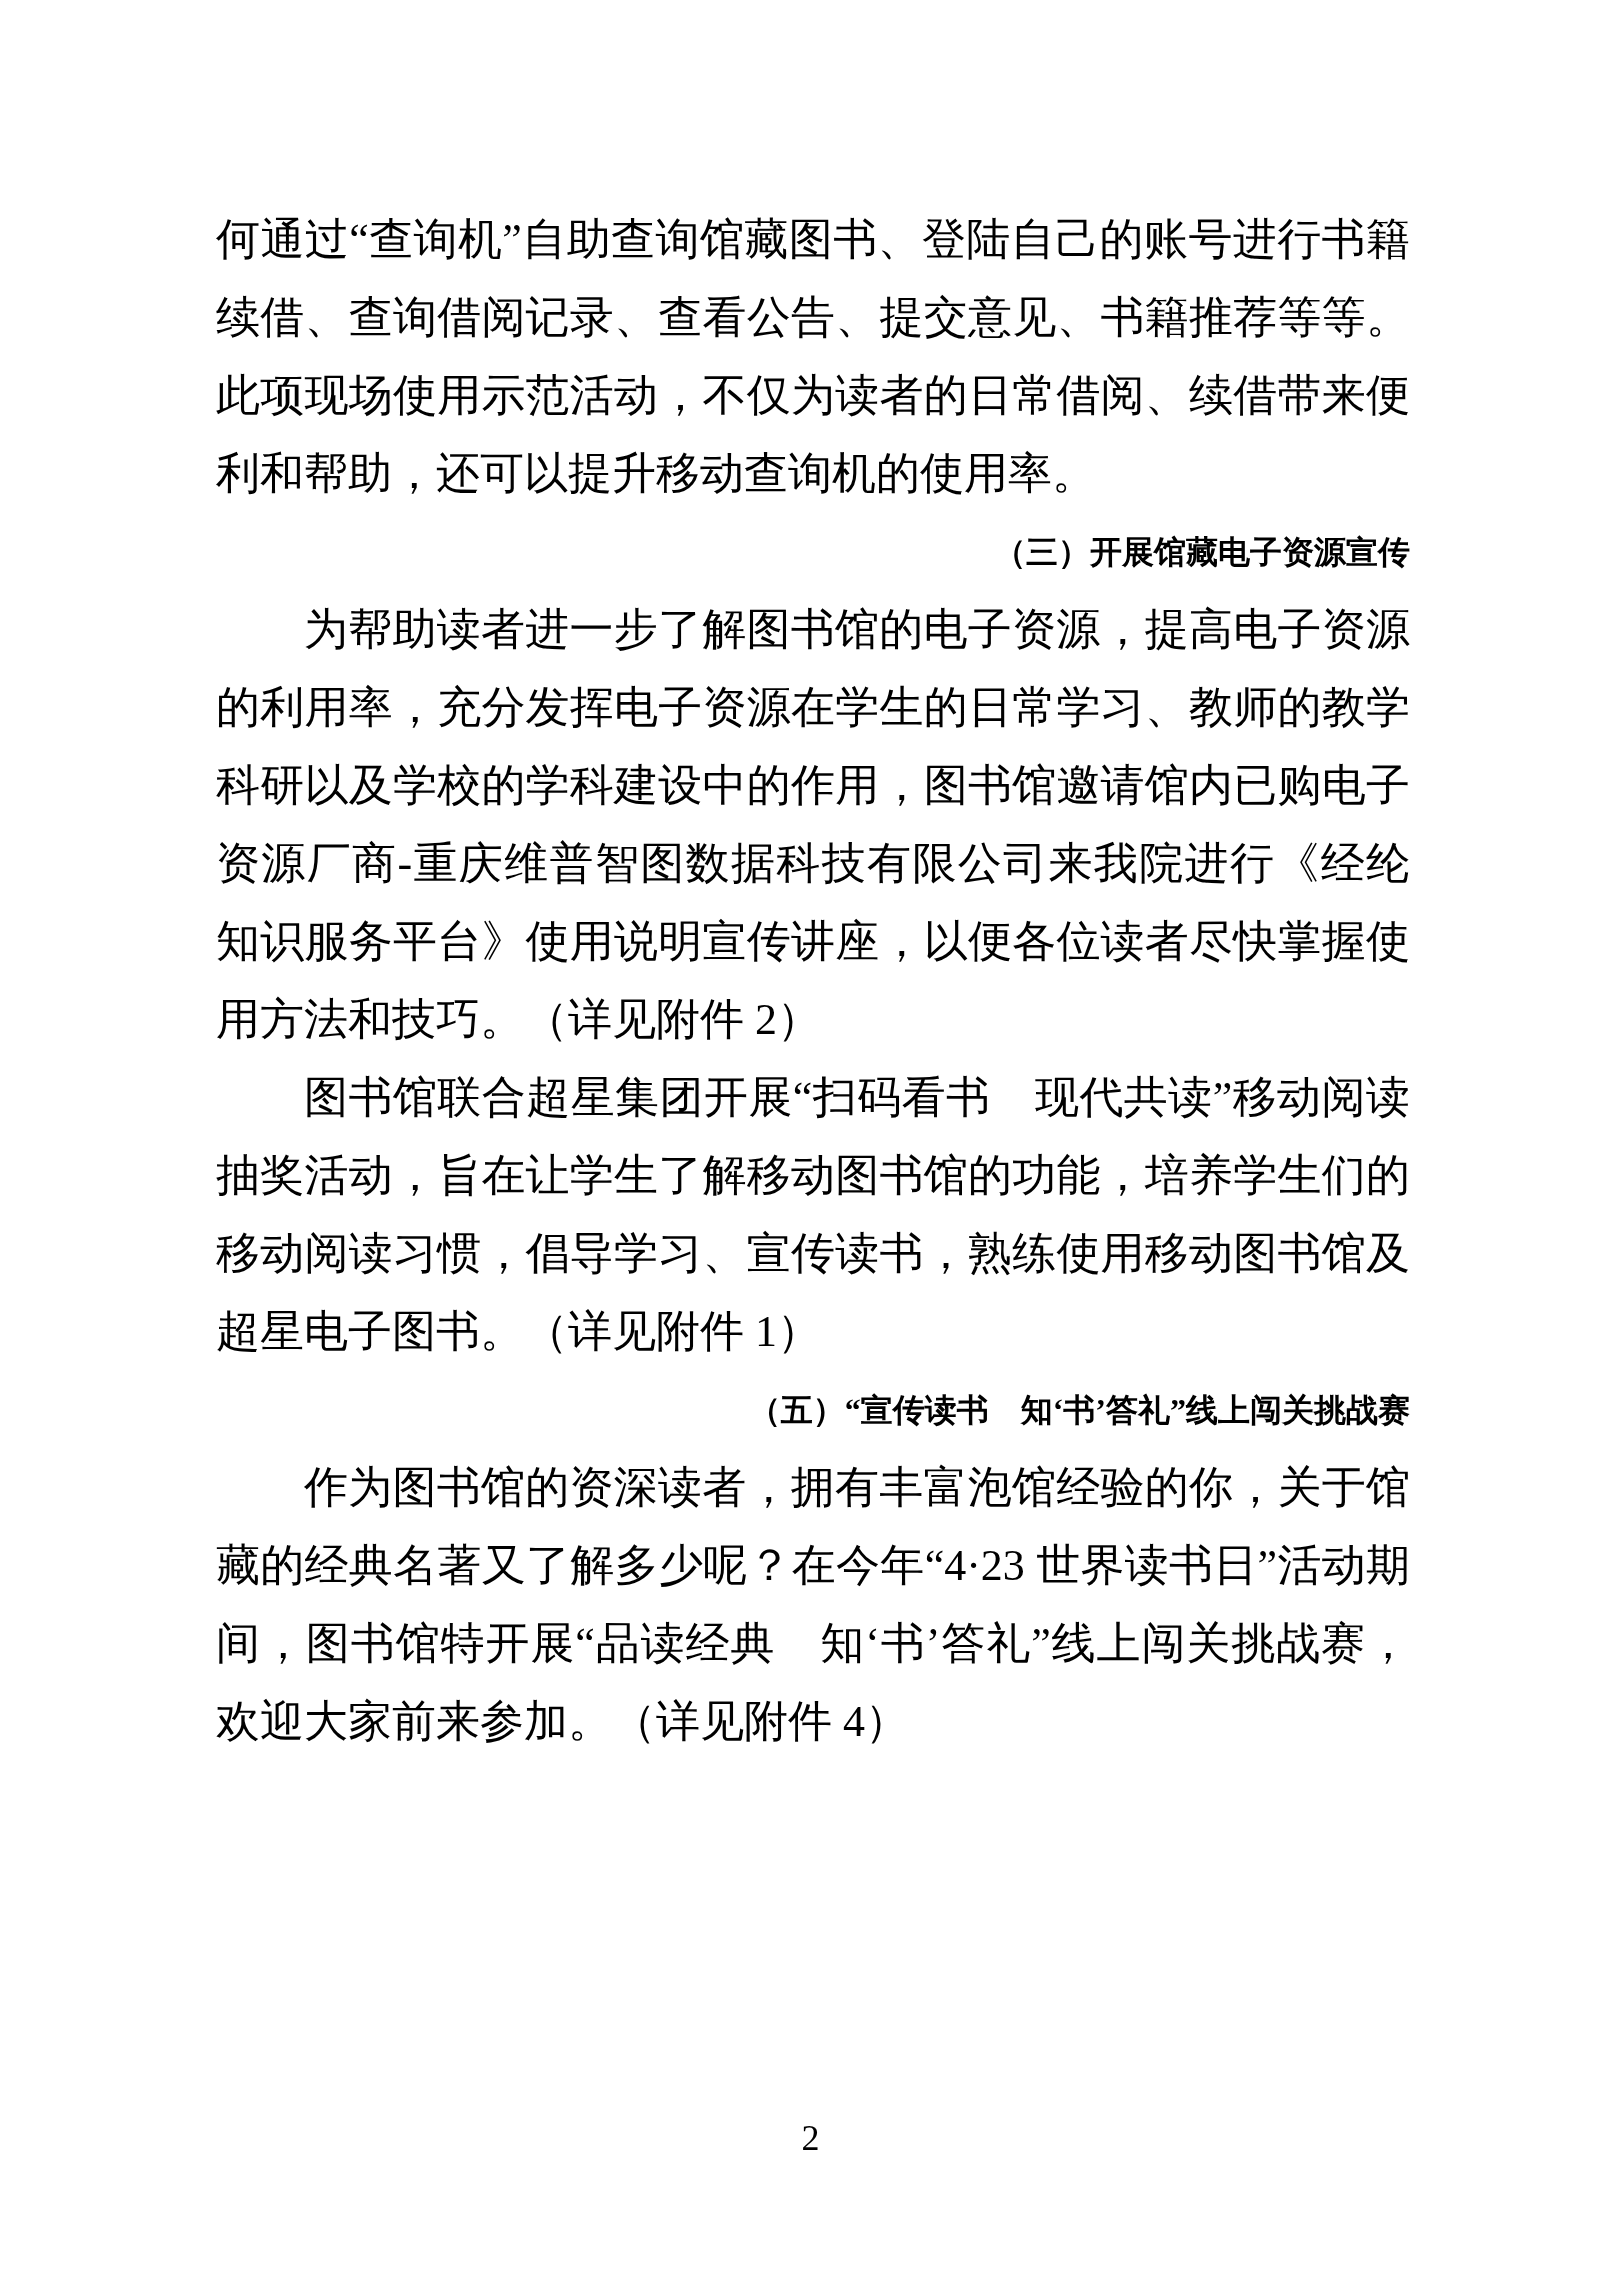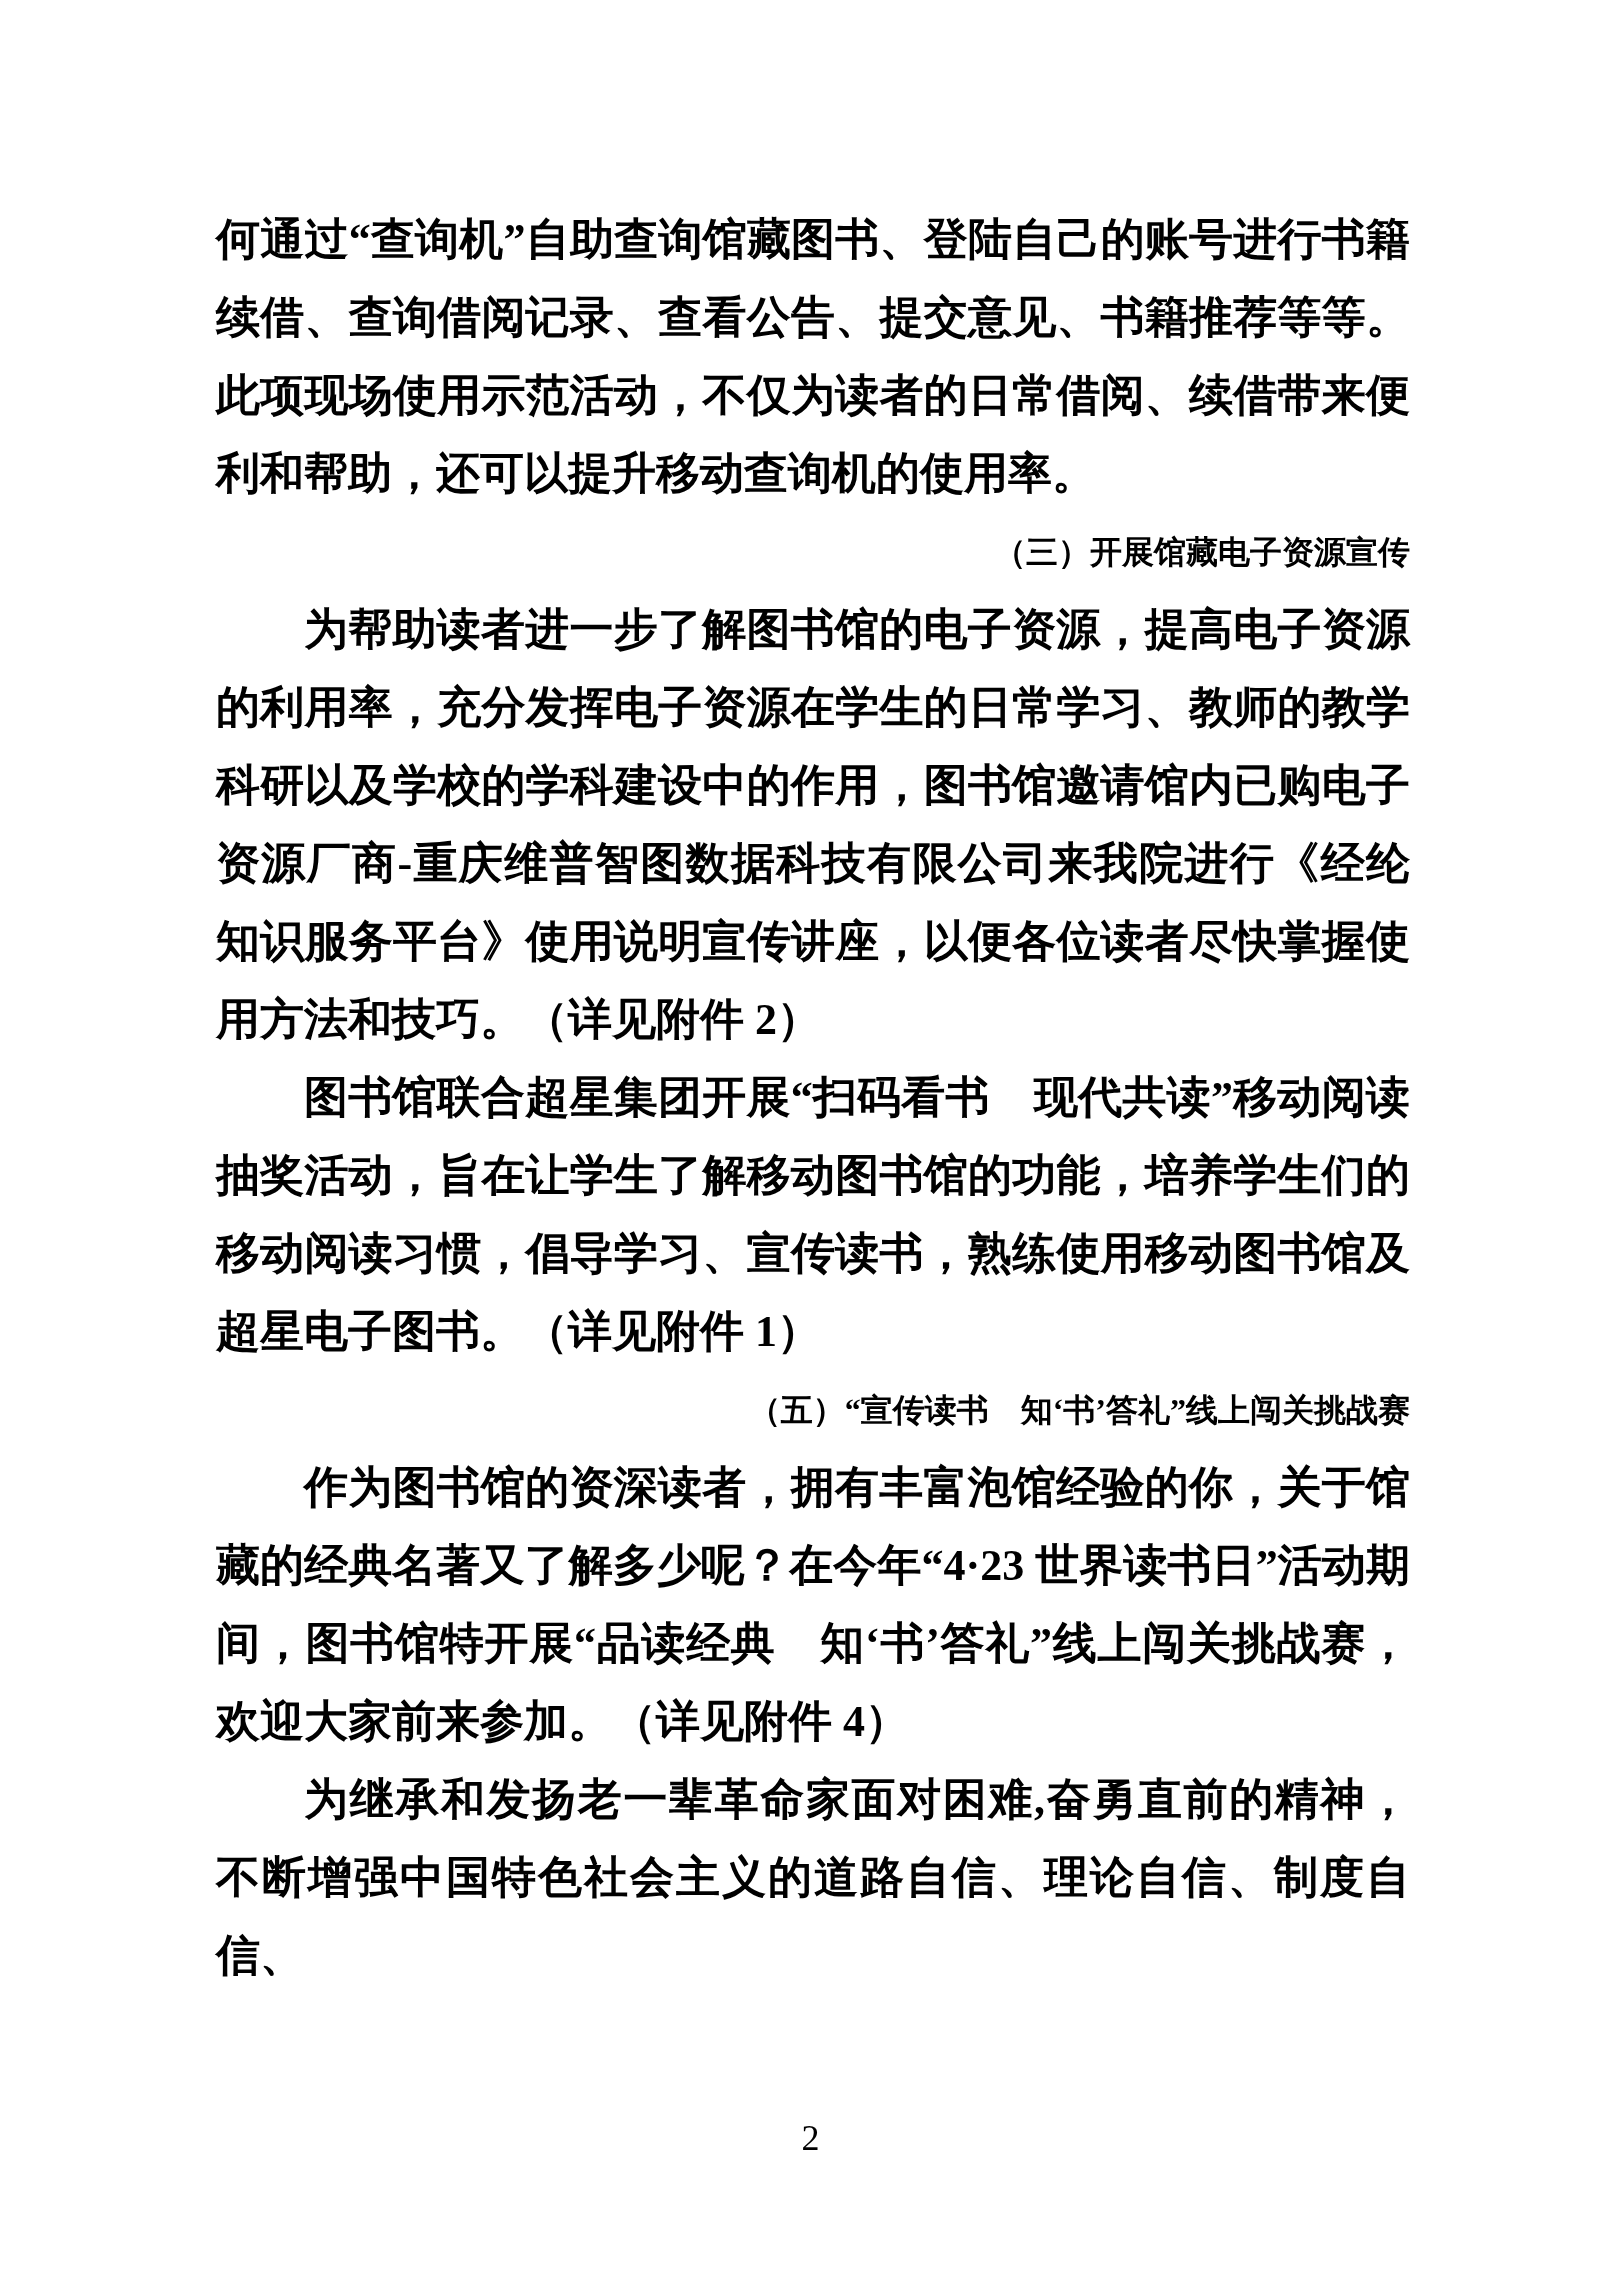--- a/index.html
+++ b/index.html
@@ -28,7 +28,7 @@
     line-height: 78px;
     text-align: justify;
     text-justify: inter-ideograph;
-    font-weight: bold;
+    font-weight: normal;
     letter-spacing: 0px;
   }
   .doc-content p.paragraph.indent {

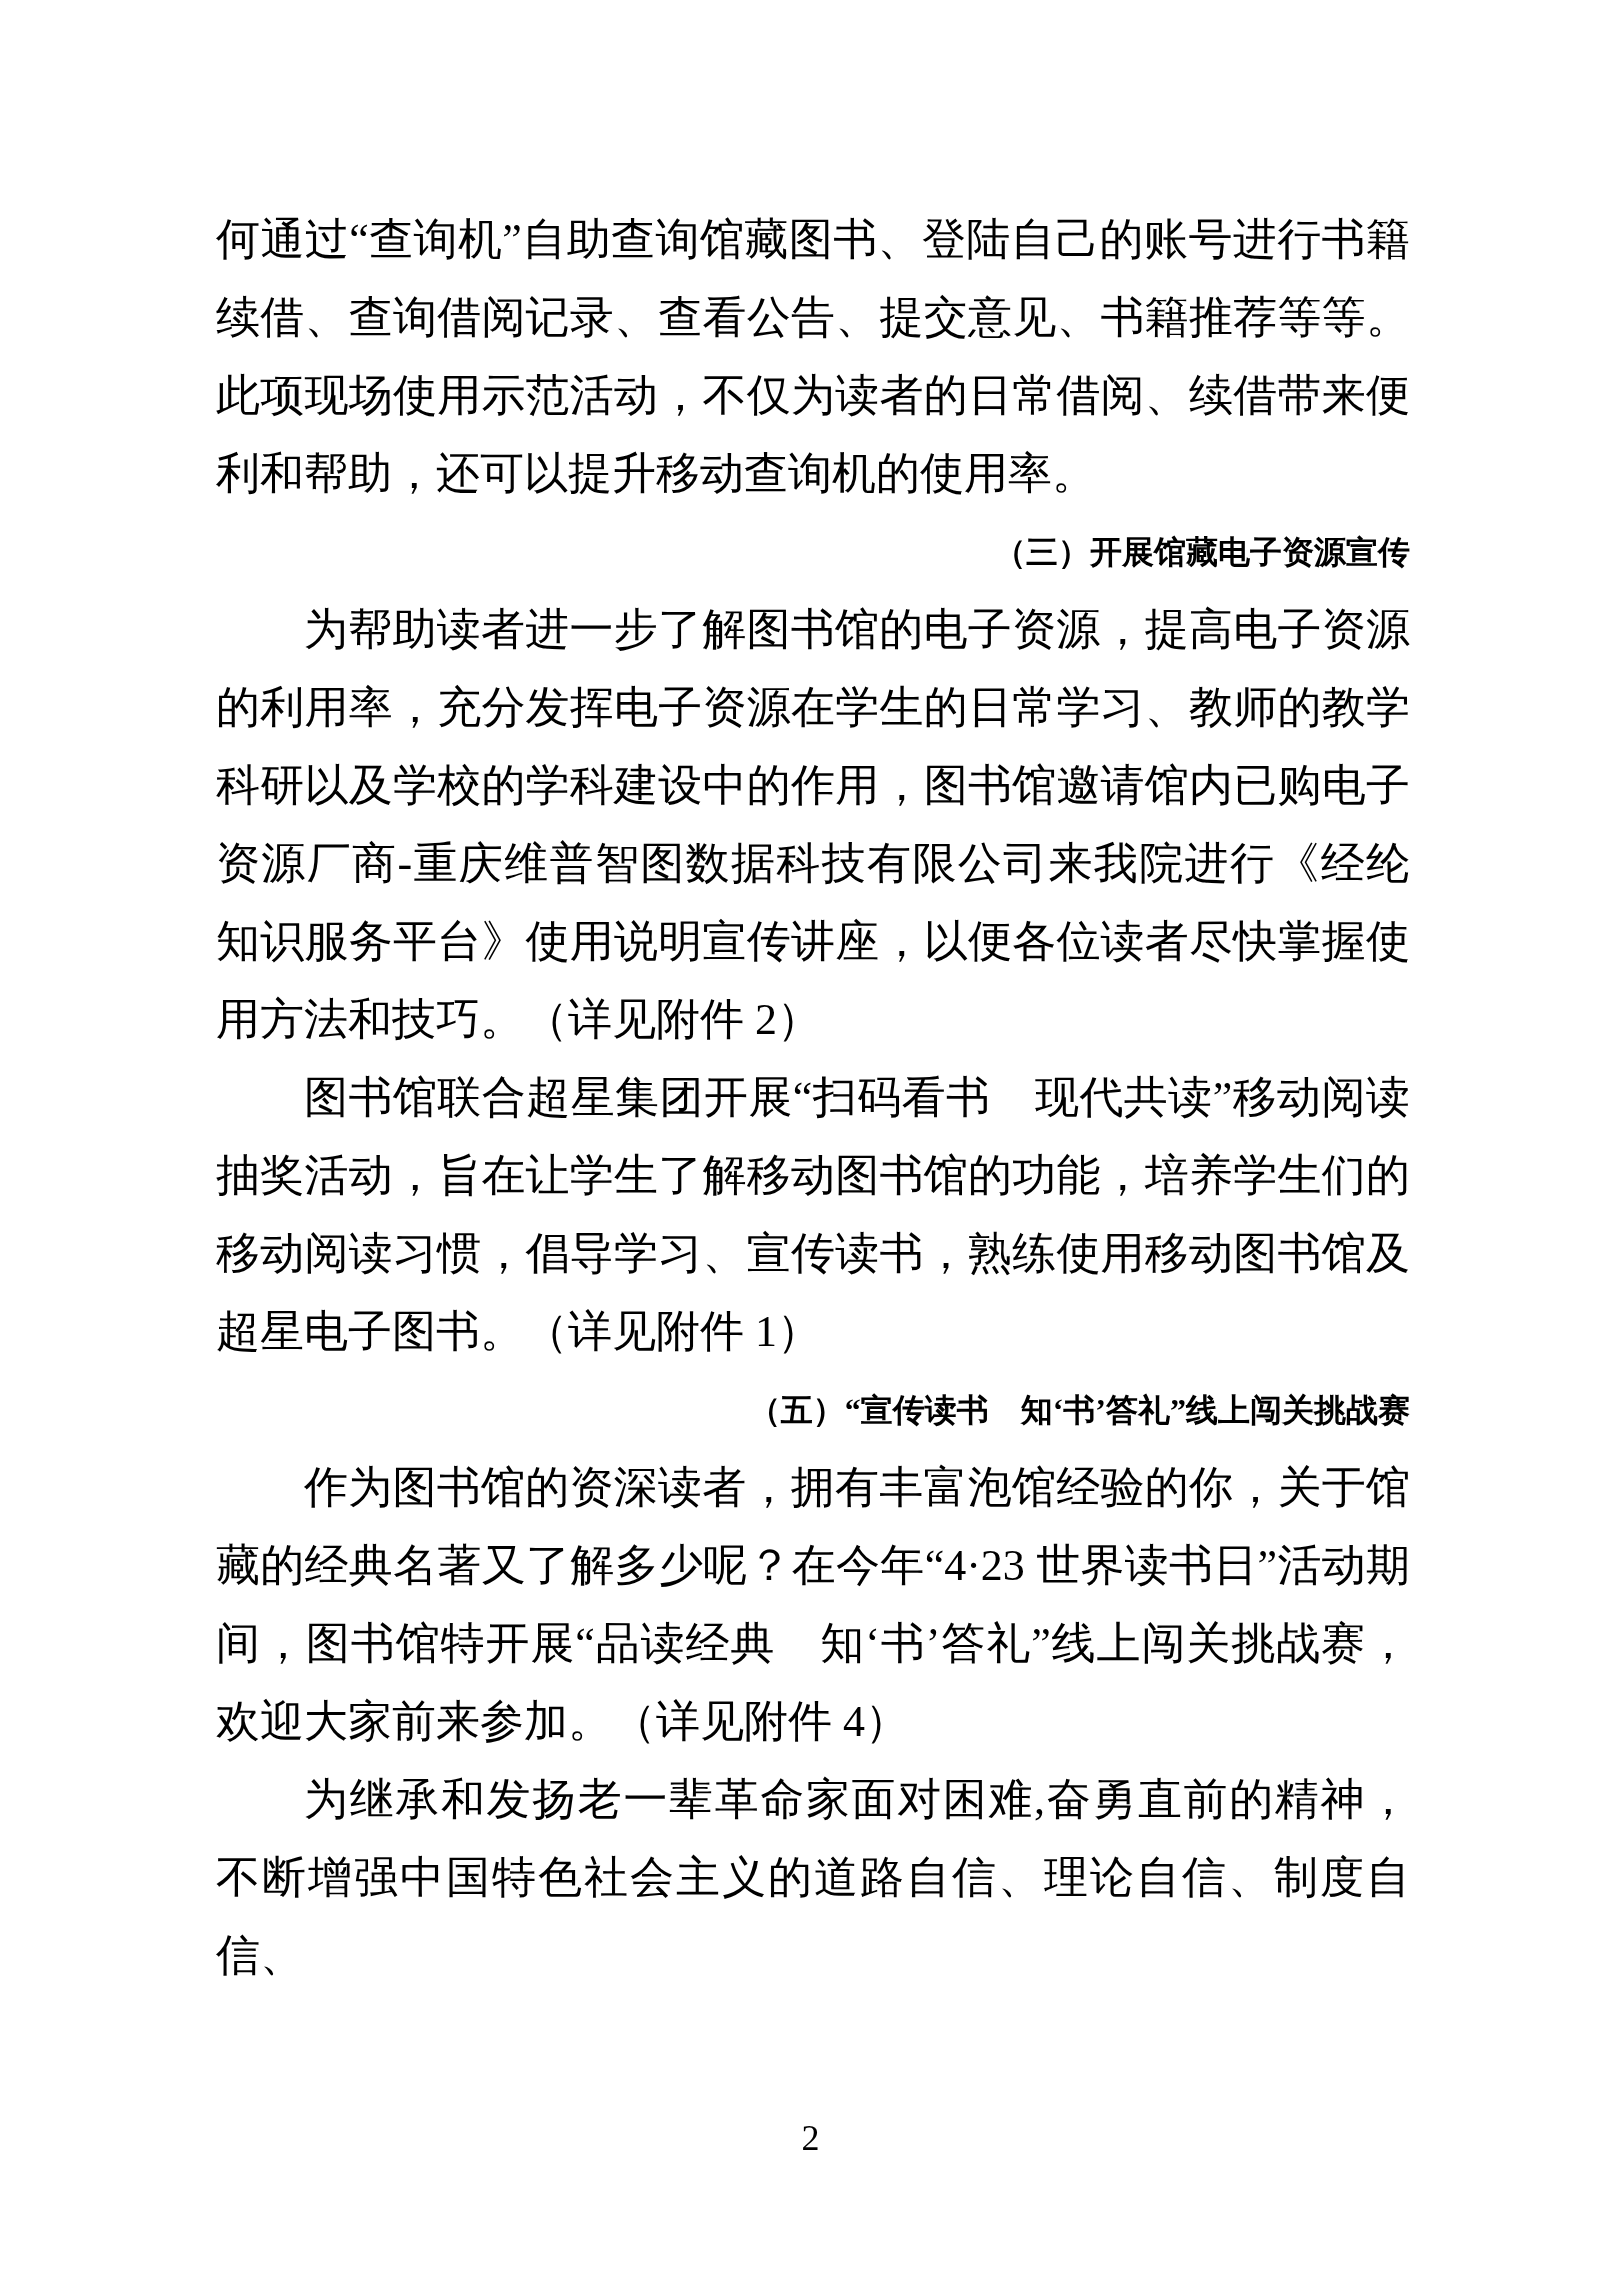--- a/index.html
+++ b/index.html
@@ -66,7 +66,6 @@
       <p class="paragraph indent">图书馆联合超星集团开展“扫码看书　现代共读”移动阅读抽奖活动，旨在让学生了解移动图书馆的功能，培养学生们的移动阅读习惯，倡导学习、宣传读书，熟练使用移动图书馆及超星电子图书。（详见附件 1）</p>
       <h3 class="heading">（五）“宣传读书　知‘书’答礼”线上闯关挑战赛</h3>
       <p class="paragraph indent">作为图书馆的资深读者，拥有丰富泡馆经验的你，关于馆藏的经典名著又了解多少呢？在今年“4·23 世界读书日”活动期间，图书馆特开展“品读经典　知‘书’答礼”线上闯关挑战赛，欢迎大家前来参加。（详见附件 4）</p>
-      <p class="paragraph indent">为继承和发扬老一辈革命家面对困难,奋勇直前的精神，不断增强中国特色社会主义的道路自信、理论自信、制度自信、</p>
     </main>
   <footer class="page-footer">
     <span class="page-number">2</span>

